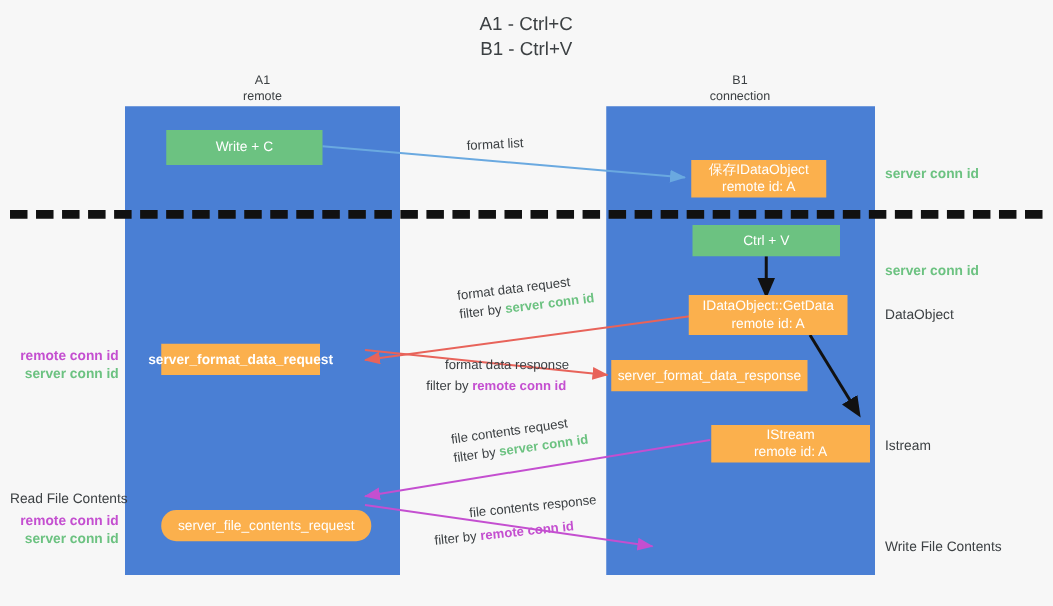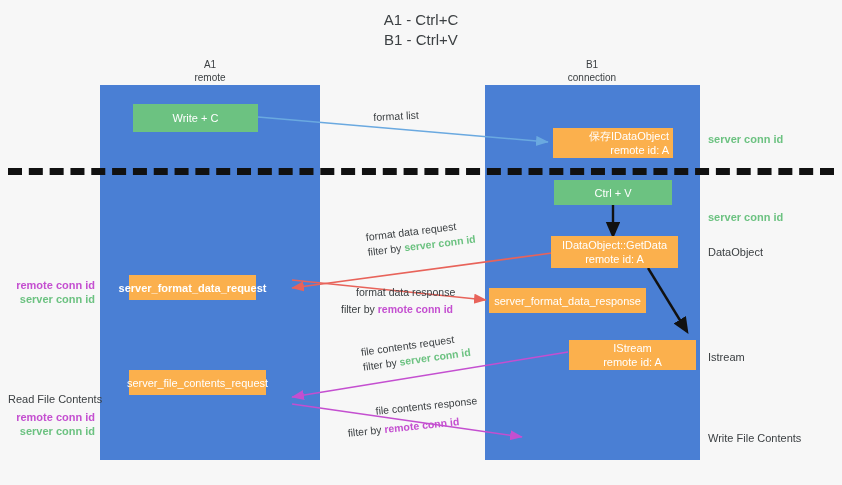--- a/index.html
+++ b/index.html
@@ -181,7 +181,7 @@
     <span>Write + C</span>
   </div>
 
-  <div class="node orange" style="left:553px; top:128px; width:120px; height:30px;align-items:flex-end;">
+  <div class="node orange" style="left:553px; top:128px; width:108px; height:30px;">
     <span>保存IDataObject</span>
     <span class="l2">remote id: A</span>
   </div>

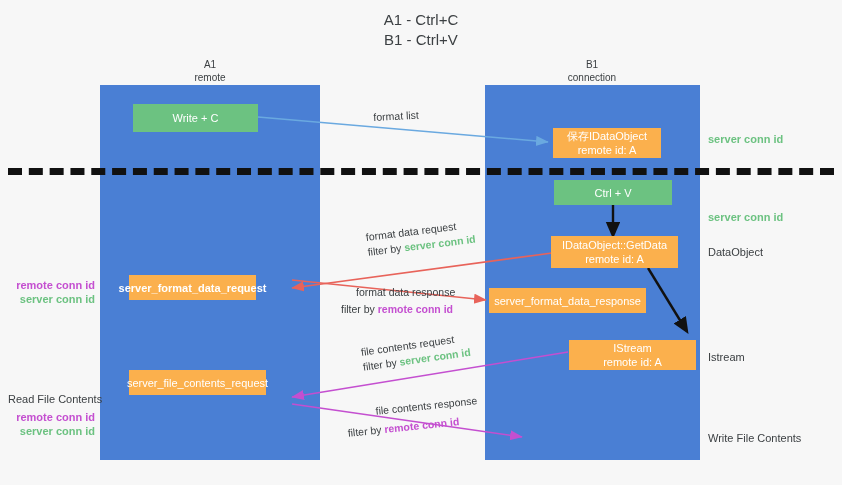--- a/index.html
+++ b/index.html
@@ -208,7 +208,7 @@
     <span class="l2">remote id: A</span>
   </div>
 
-  <div class="node orange" style="left:129px; top:370px; width:137px; height:25px;">
+  <div class="node orange" style="left:129px; top:408px; width:168px; height:25px;border-radius:12px;">
     <span>server_file_contents_request</span>
   </div>
 

